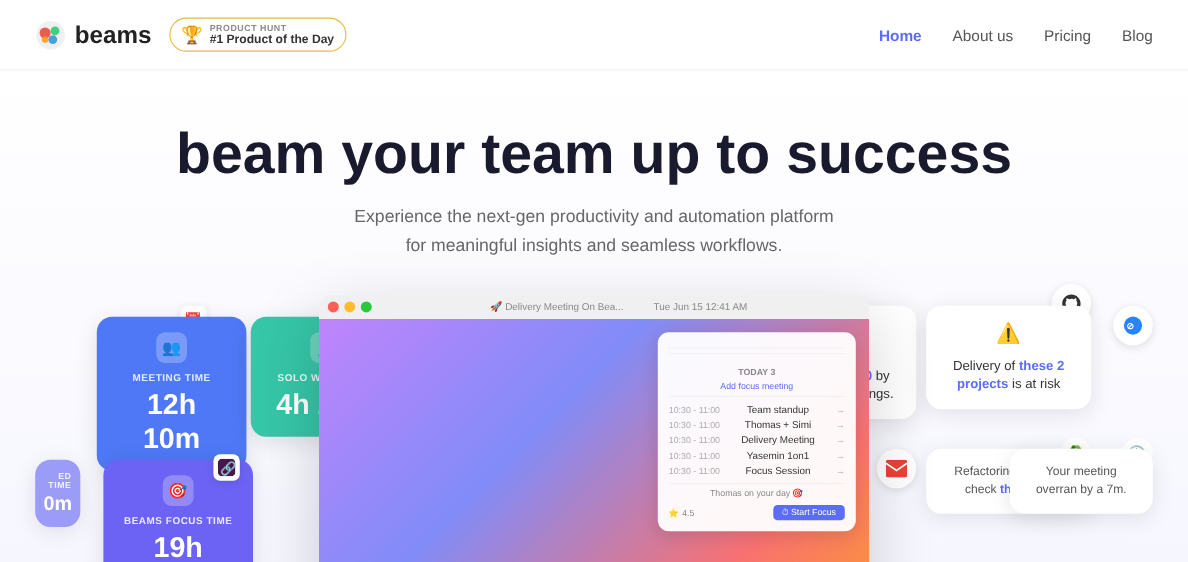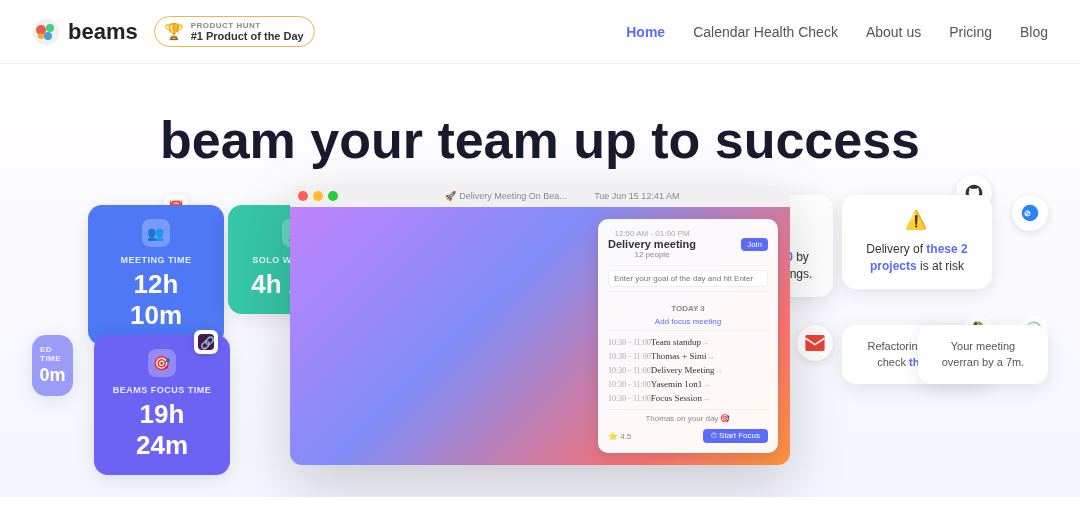--- a/index.html
+++ b/index.html
@@ -199,7 +199,6 @@
   </div>
   <div class="nav-right">
     <a class="nav-link active">Home</a>
-    <a class="nav-link">Calendar Health Check</a>
     <a class="nav-link">About us</a>
     <a class="nav-link">Pricing</a>
     <a class="nav-link">Blog</a>

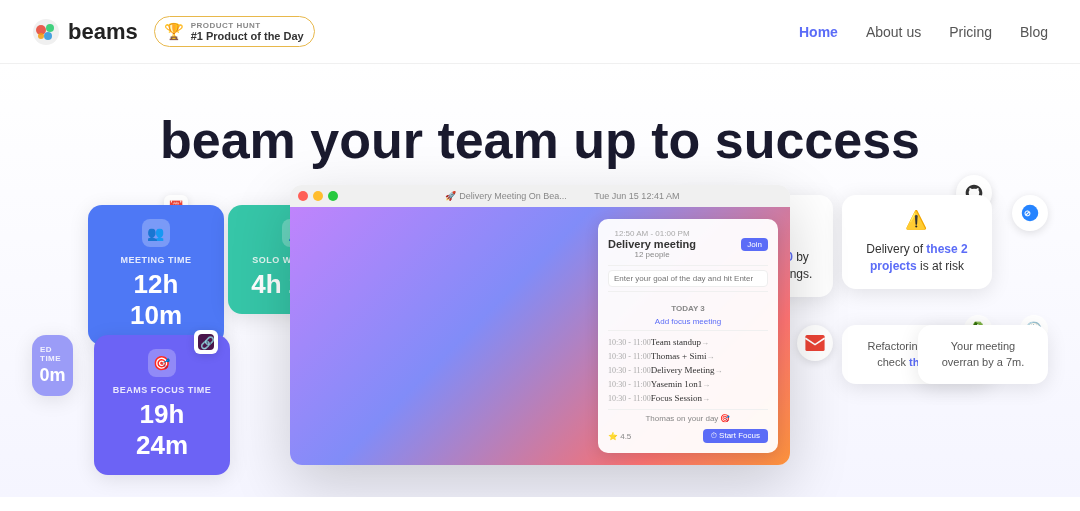--- a/index.html
+++ b/index.html
@@ -207,6 +207,10 @@
 
 <section class="hero">
   <h1>beam your team up to success</h1>
+  <p>
+    <span>Experience the next-gen productivity and automation platform</span><br>
+    <span>for meaningful insights and seamless workflows.</span>
+  </p>
 
   <div class="app-area">
 

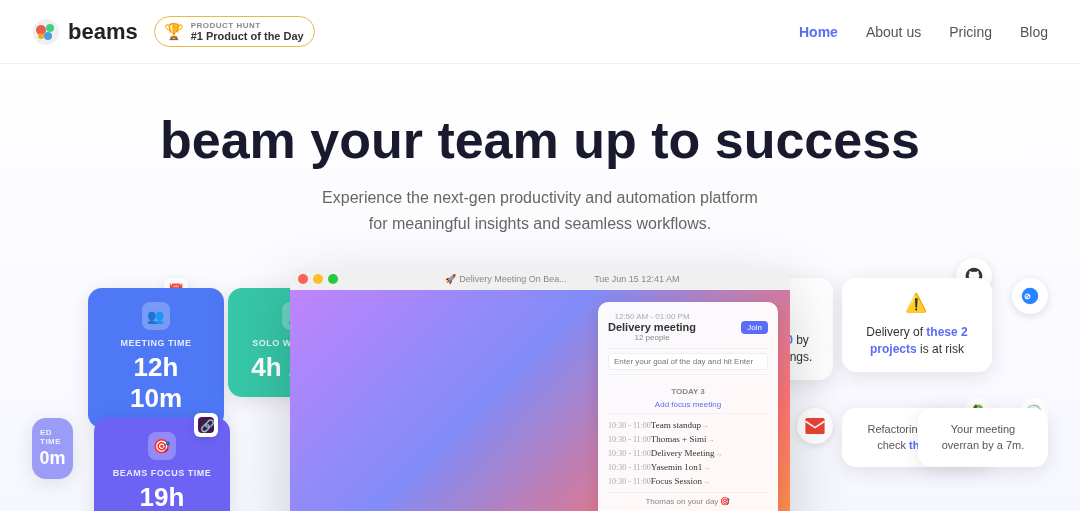--- a/index.html
+++ b/index.html
@@ -256,14 +256,6 @@
       </div>
       <div class="app-body">
         <div class="app-panel">
-          <div class="panel-header">
-            <div>
-              <div style="font-size:8px;color:#aaa">12:50 AM - 01:00 PM</div>
-              <div class="panel-title">Delivery meeting</div>
-              <div style="font-size:8px;color:#888">12 people</div>
-            </div>
-            <button class="panel-join-btn">Join</button>
-          </div>
           <div class="panel-divider"></div>
           <input style="width: 100%; border: 1px solid rgb(238, 238, 238); border-radius: 4px; padding: 3px 5px; font-size: 8px; color: rgb(170, 170, 170); outline: none;" placeholder="Enter your goal of the day and hit Enter">
           <div class="panel-divider"></div>

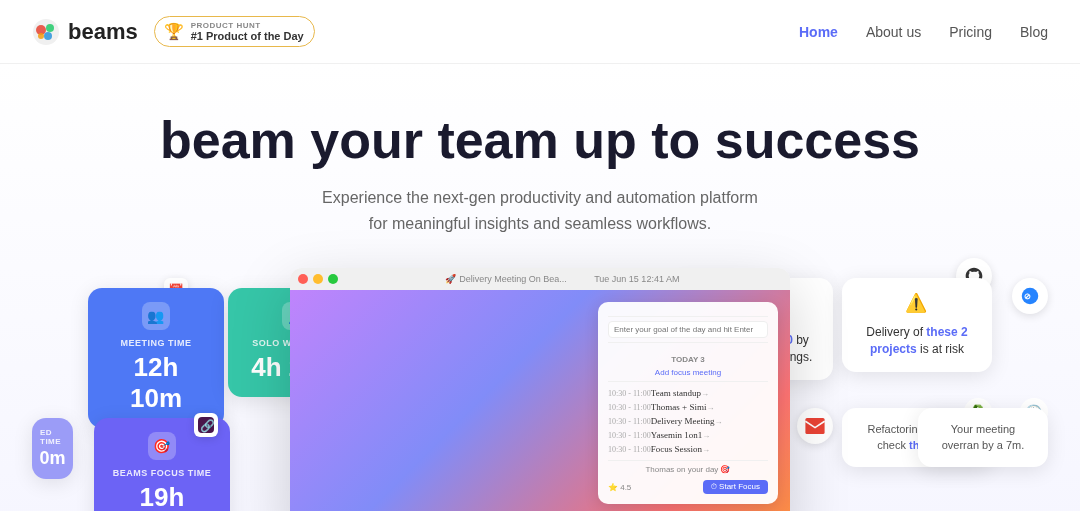--- a/index.html
+++ b/index.html
@@ -257,7 +257,6 @@
       <div class="app-body">
         <div class="app-panel">
           <div class="panel-divider"></div>
-          <input style="width: 100%; border: 1px solid rgb(238, 238, 238); border-radius: 4px; padding: 3px 5px; font-size: 8px; color: rgb(170, 170, 170); outline: none;" placeholder="Enter your goal of the day and hit Enter">
           <div class="panel-divider"></div>
           <div class="panel-section">TODAY 3</div>
           <div style="margin-bottom:4px">

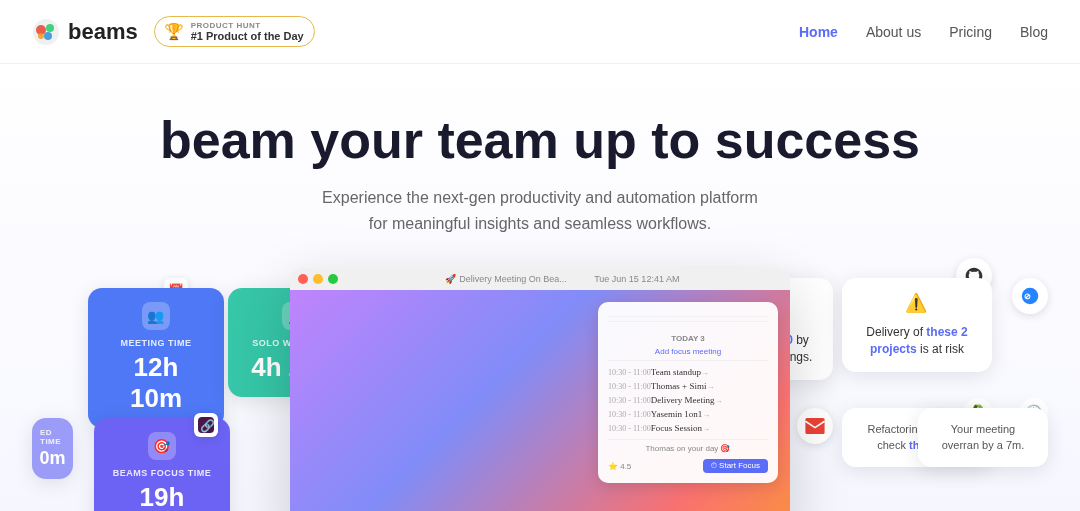--- a/index.html
+++ b/index.html
@@ -67,7 +67,7 @@
       display: flex; flex-direction: column; align-items: center; gap: 2px; border-radius: 14px; padding: 10px 8px;
     }
 
-    .card-label { font-size: 9px; font-weight: 600; letter-spacing: 0.5px; text-transform: uppercase; opacity: 0.85; text-align: left; }
+    .card-label { font-size: 9px; font-weight: 600; letter-spacing: 0.5px; text-transform: uppercase; opacity: 0.85; text-align: right; }
     .card-value { font-size: 26px; font-weight: 800; }
     .card-icon-row { display: flex; justify-content: center; align-items: center; margin-bottom: 4px; }
     .card-small-icon { width: 28px; height: 28px; border-radius: 8px; background: rgba(255,255,255,0.25); display: flex; align-items: center; justify-content: center; font-size: 14px; }

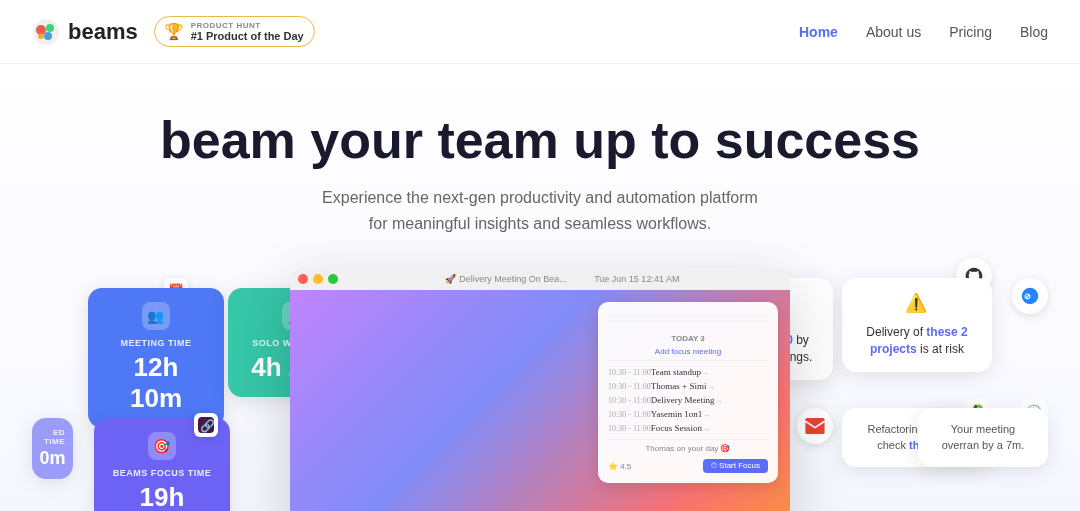--- a/index.html
+++ b/index.html
@@ -160,7 +160,7 @@
     .panel-header { display: flex; justify-content: space-between; align-items: center; margin-bottom: 6px; }
     .panel-title { font-size: 11px; font-weight: 700; }
     .panel-join-btn { background: #5b6cf7; color: #fff; border: none; border-radius: 4px; font-size: 8px; padding: 2px 6px; cursor: pointer; }
-    .panel-row { display: flex; align-items: center; padding: 2px 0; font-family: Liberation Serif, serif; }
+    .panel-row { display: flex; justify-content: space-between; align-items: center; padding: 2px 0; }
     .panel-time { color: #aaa; font-size: 8px; }
     .panel-meeting { font-size: 9px; font-weight: 500; }
     .panel-divider { height: 1px; background: #f0f0f0; margin: 4px 0; }

